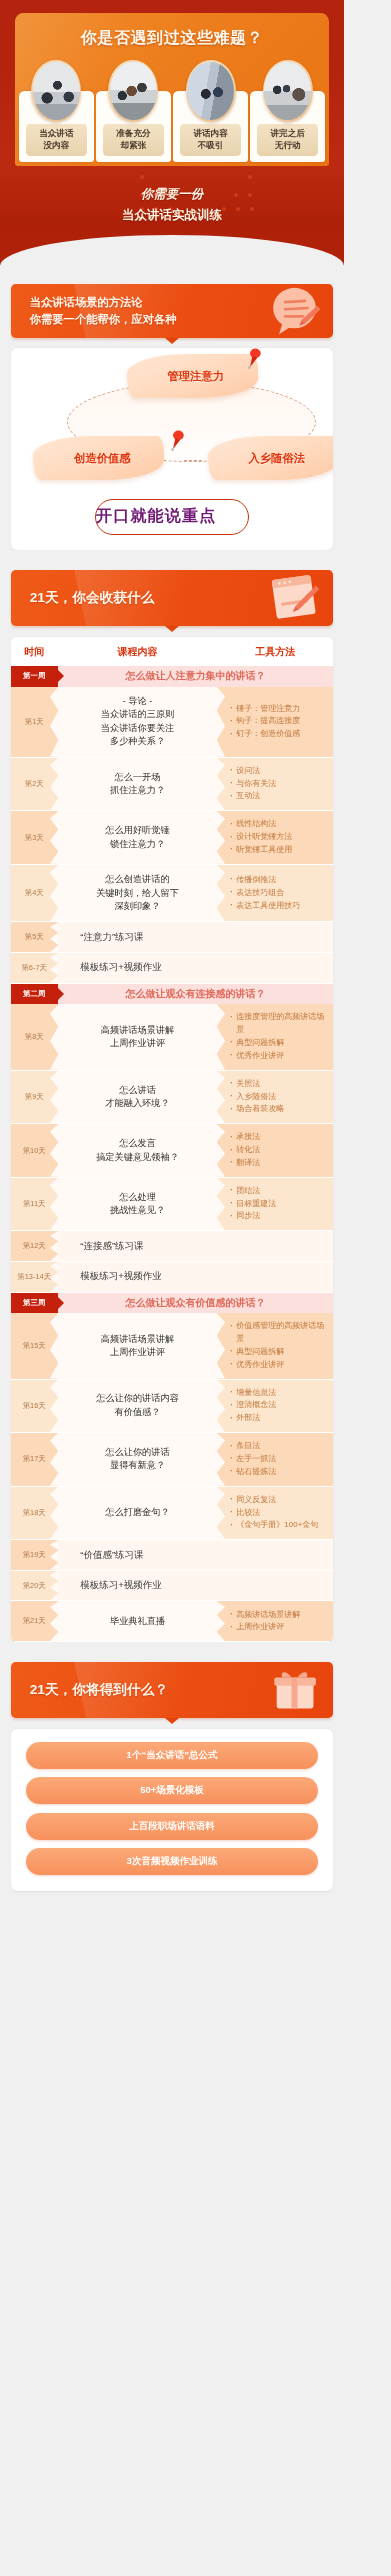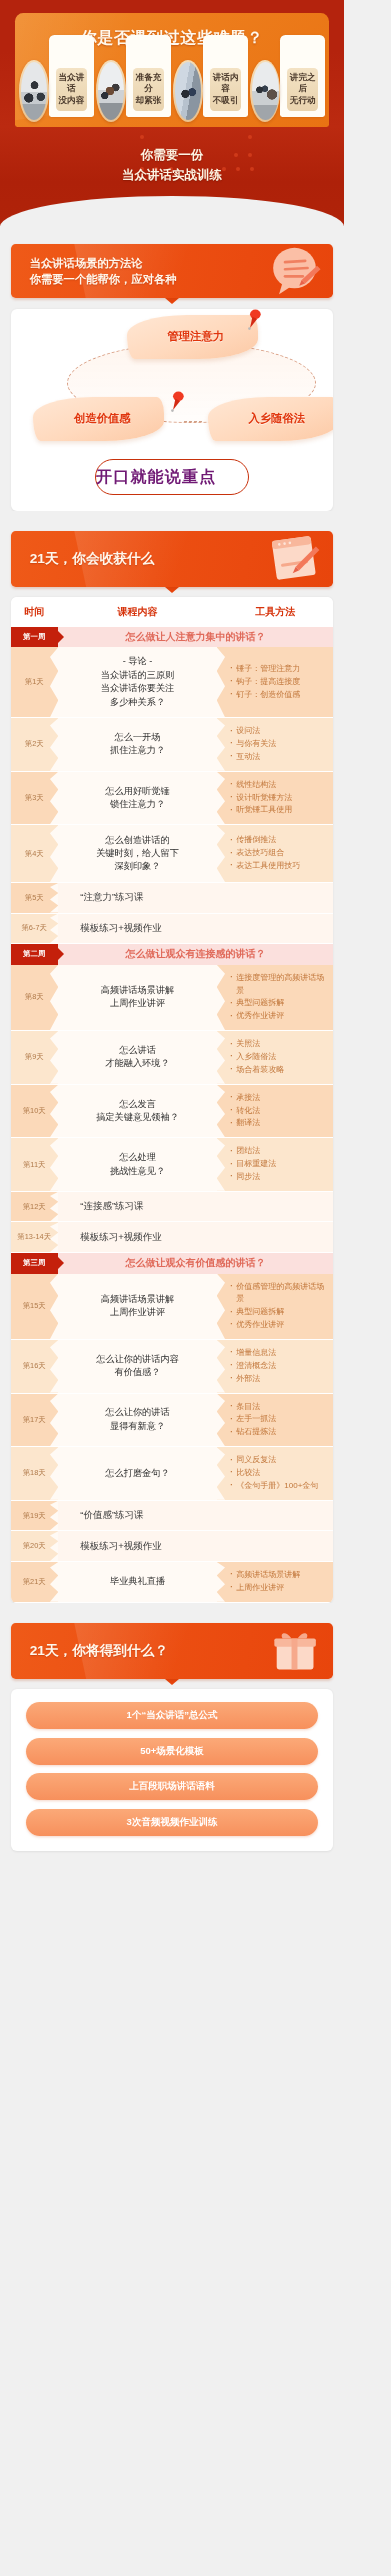--- a/index.html
+++ b/index.html
@@ -46,7 +46,7 @@
     gap:2.4px;
     position:relative;
   }
-  .prob-col { flex:1; display:flex; flex-direction:row; align-items:center; }
+  .prob-col { flex:1; display:flex; flex-direction:column; align-items:center; }
   .prob-photo-wrap{
     width:50px;height:62px;
     border-radius:50%;

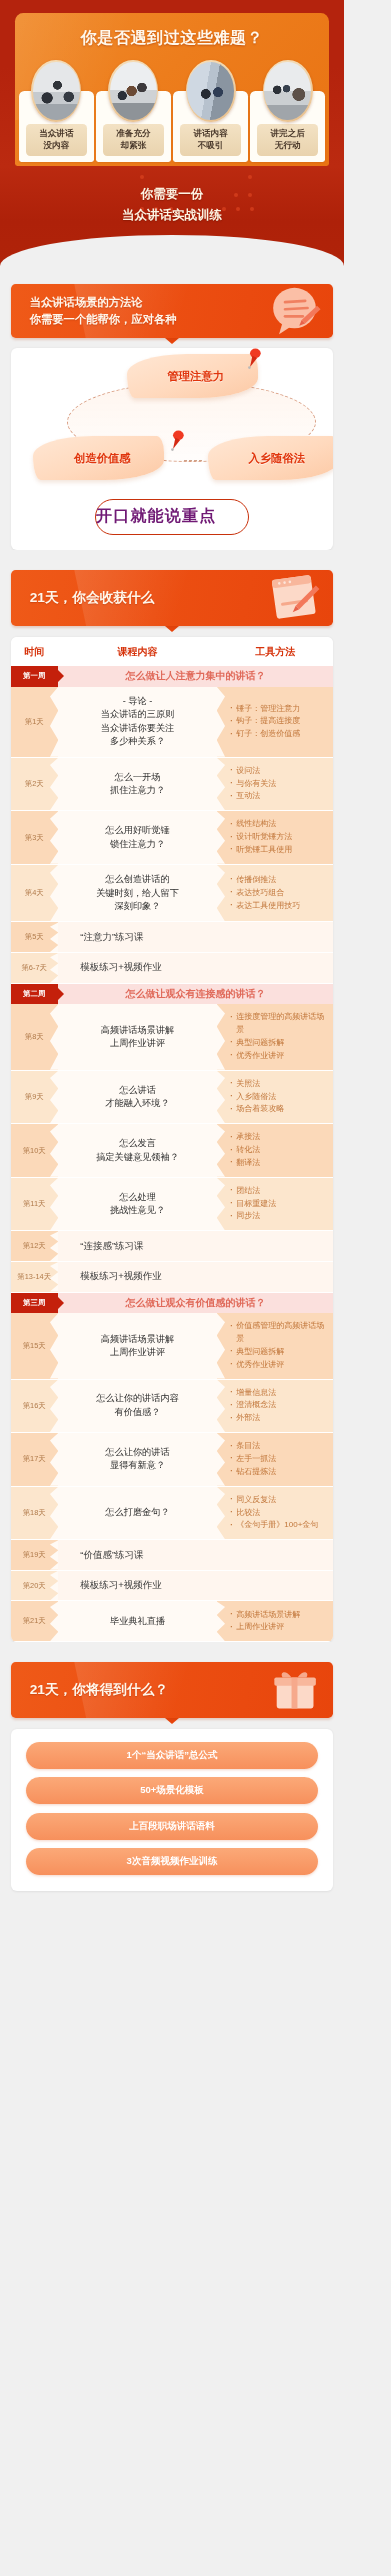--- a/index.html
+++ b/index.html
@@ -115,7 +115,7 @@
   .dot{position:absolute;width:4.2px;height:4.2px;border-radius:50%;background:#d8421f;opacity:.75;}
   .hero-l1{
     text-align:center;color:#fdf3e2;font-weight:bold;font-size:12.5px;
-    text-shadow:0 1.2px 1.2px rgba(110,20,0,.5);position:relative;
+    text-shadow:0 1.2px 1.2px rgba(110,20,0,.5);position:relative;font-style:italic;
   }
   .hero-l2{
     text-align:center;color:#fdf3e2;font-weight:bold;font-size:12.5px;margin-top:3.6px;

